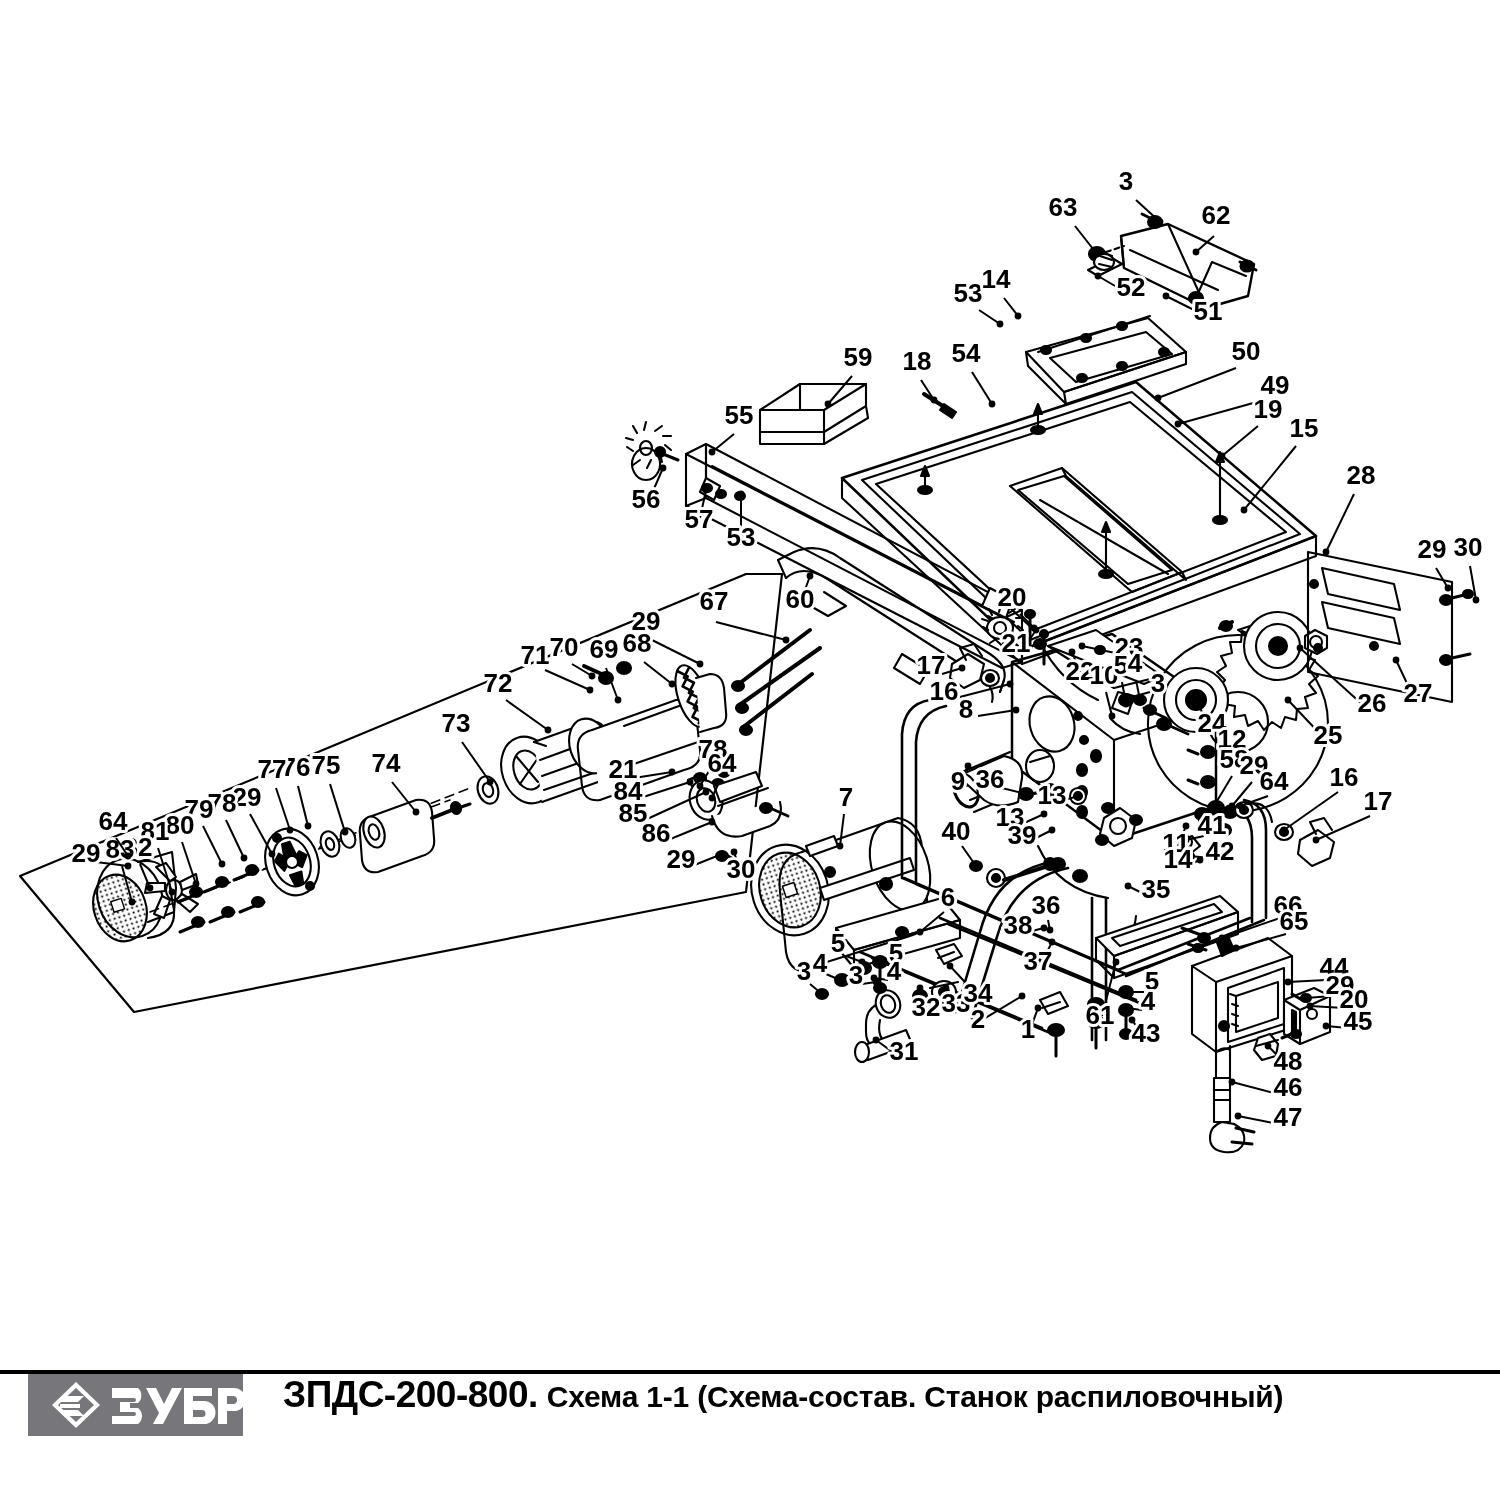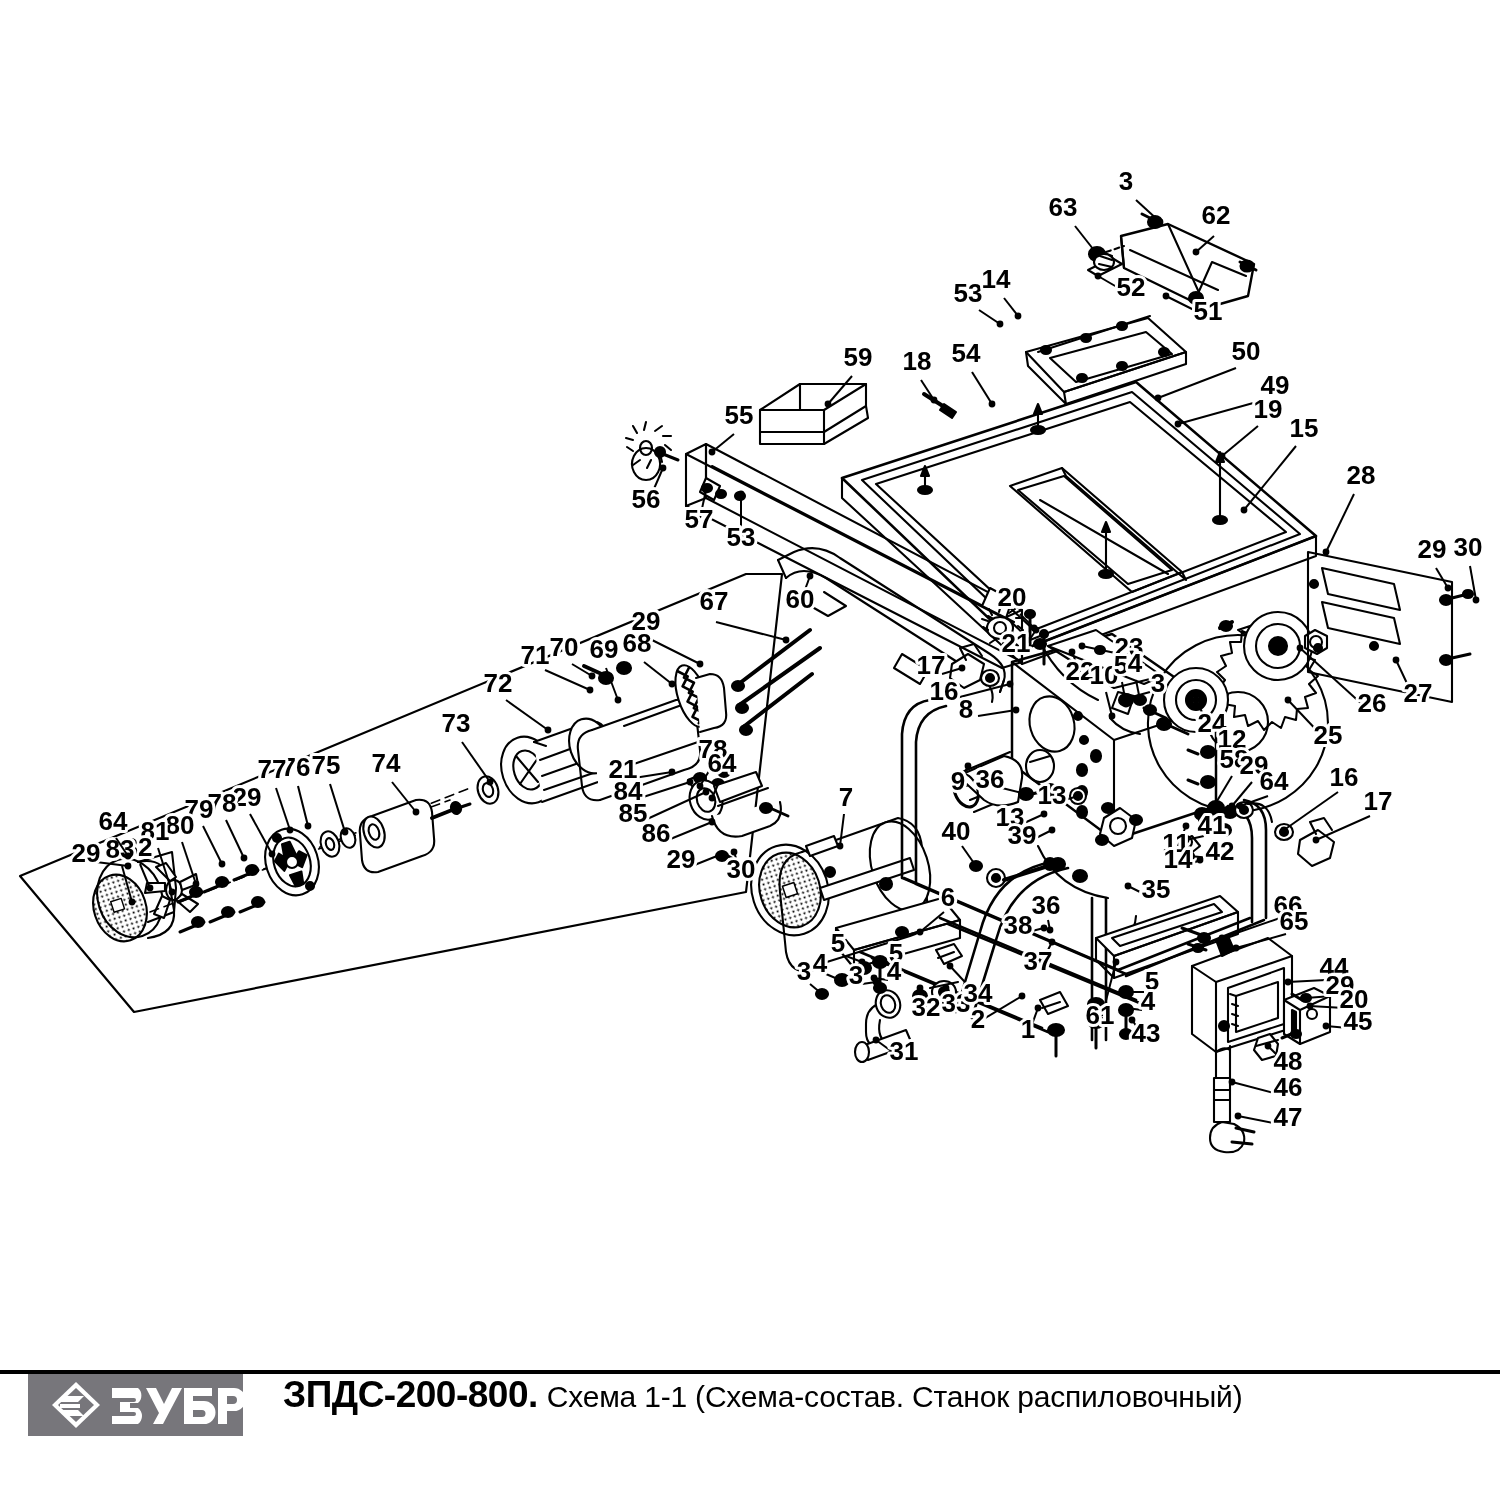--- a/index.html
+++ b/index.html
@@ -21,7 +21,7 @@
   #logo-box svg{display:block;}
   #footer-text{margin-left:40px;white-space:nowrap;display:flex;align-items:baseline;}
   #ft-model{font-size:37px;font-weight:700;color:#000;letter-spacing:-0.5px;}
-  #ft-desc{font-size:30px;font-weight:400;color:#000;margin-left:9px;letter-spacing:-0.2px;}
+  #ft-desc{font-size:30px;font-weight:700;color:#000;margin-left:9px;letter-spacing:-0.2px;}
 </style>
 </head>
 <body>

